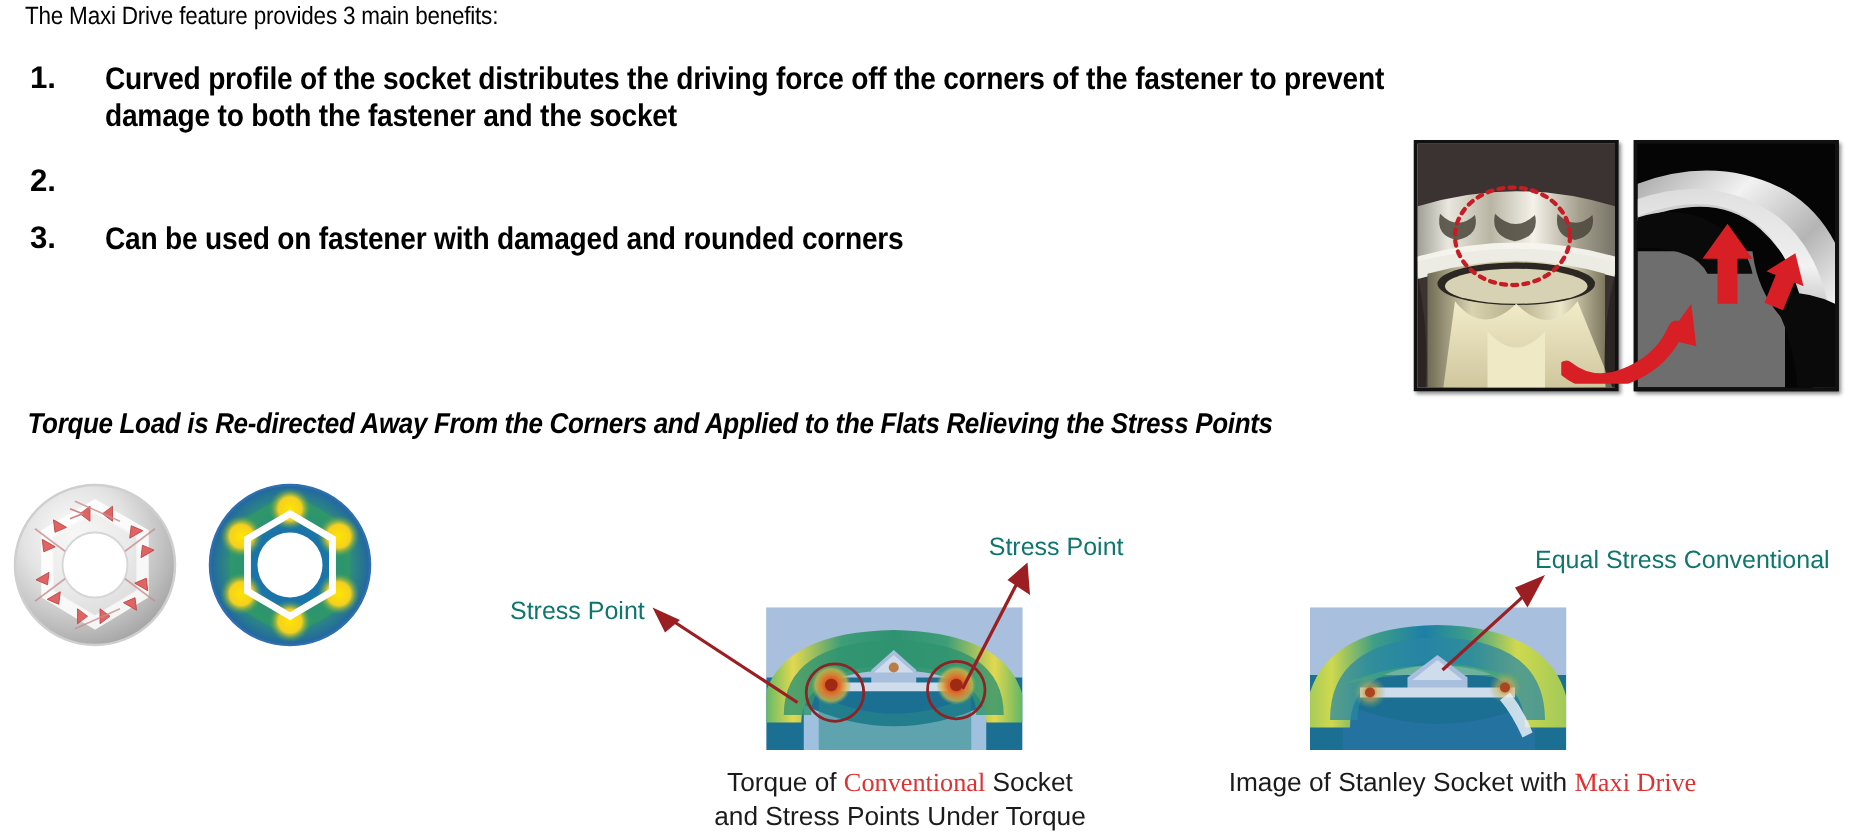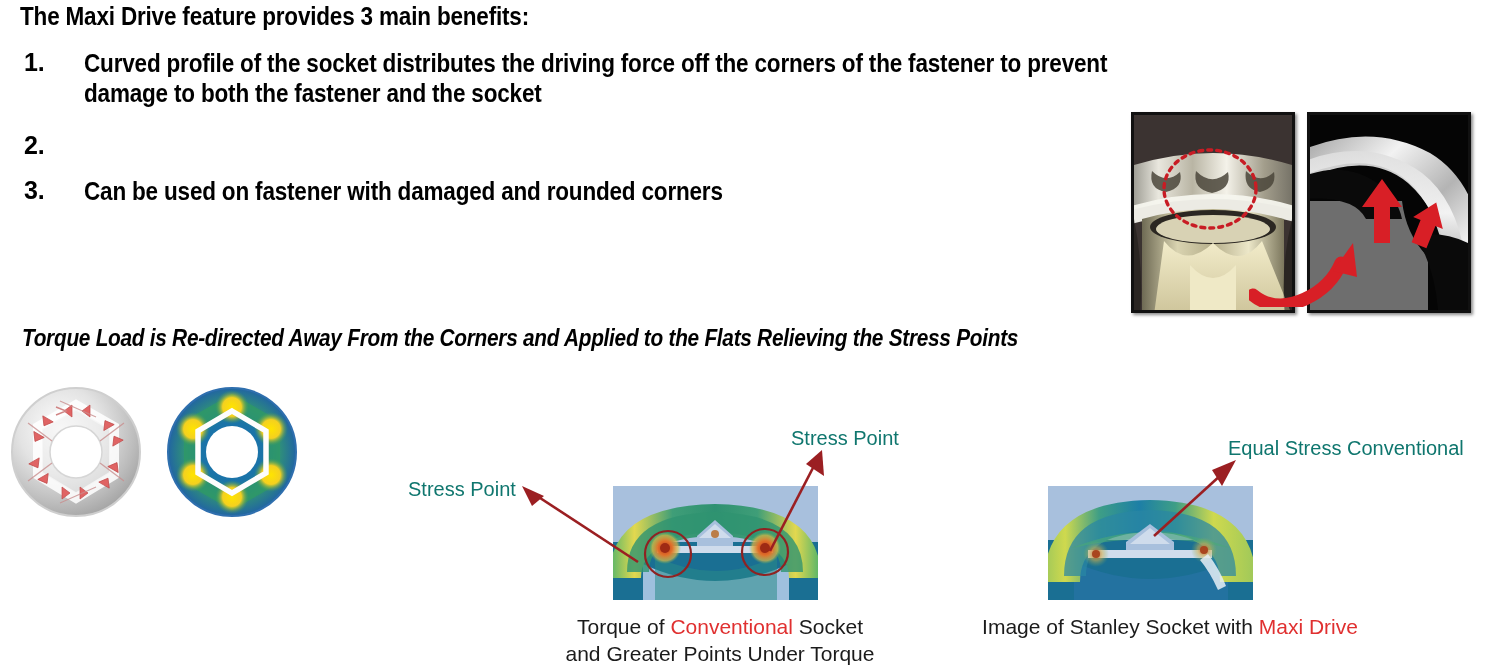--- a/index.html
+++ b/index.html
@@ -9,7 +9,7 @@
     -webkit-font-smoothing:antialiased;
   }
   
-  #headline{position:absolute;left:20px;top:2px;font-size:25px;font-weight:700;
+  #headline{position:absolute;left:20px;top:2px;font-size:20px;font-weight:400;
             letter-spacing:-0.2px;white-space:nowrap;}
   #headline span{display:inline-block;transform:scaleX(.90);transform-origin:left center;}
   .listitem{position:absolute;font-size:25px;font-weight:700;letter-spacing:-0.2px;}

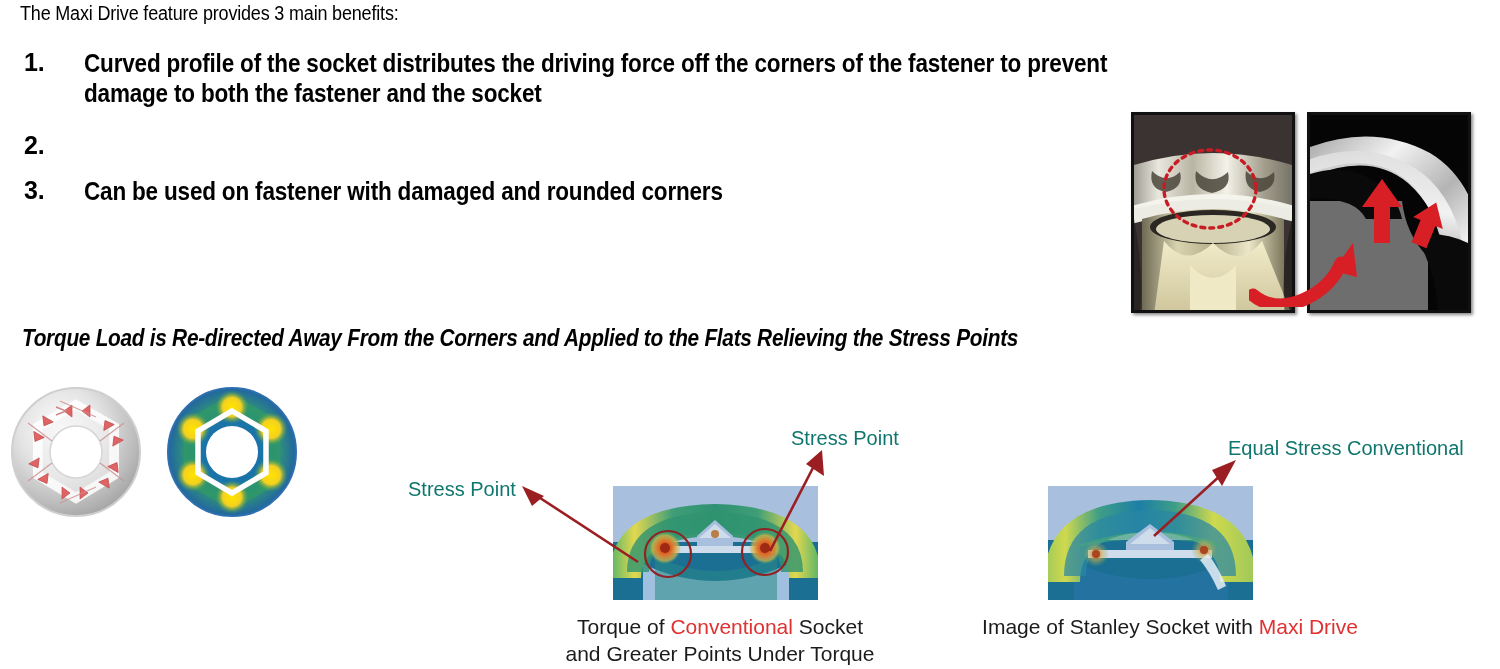--- a/index.html
+++ b/index.html
@@ -56,7 +56,7 @@
            color:#1b1b1b;}
   #cap-conv{left:540px;top:613px;width:360px;}
   #cap-maxi{left:940px;top:613px;width:460px;}
-  .red{color:#e03030;}
+  .red{color:#e03030;font-family:Liberation Serif, serif;}
 </style>
 </head>
 <body>

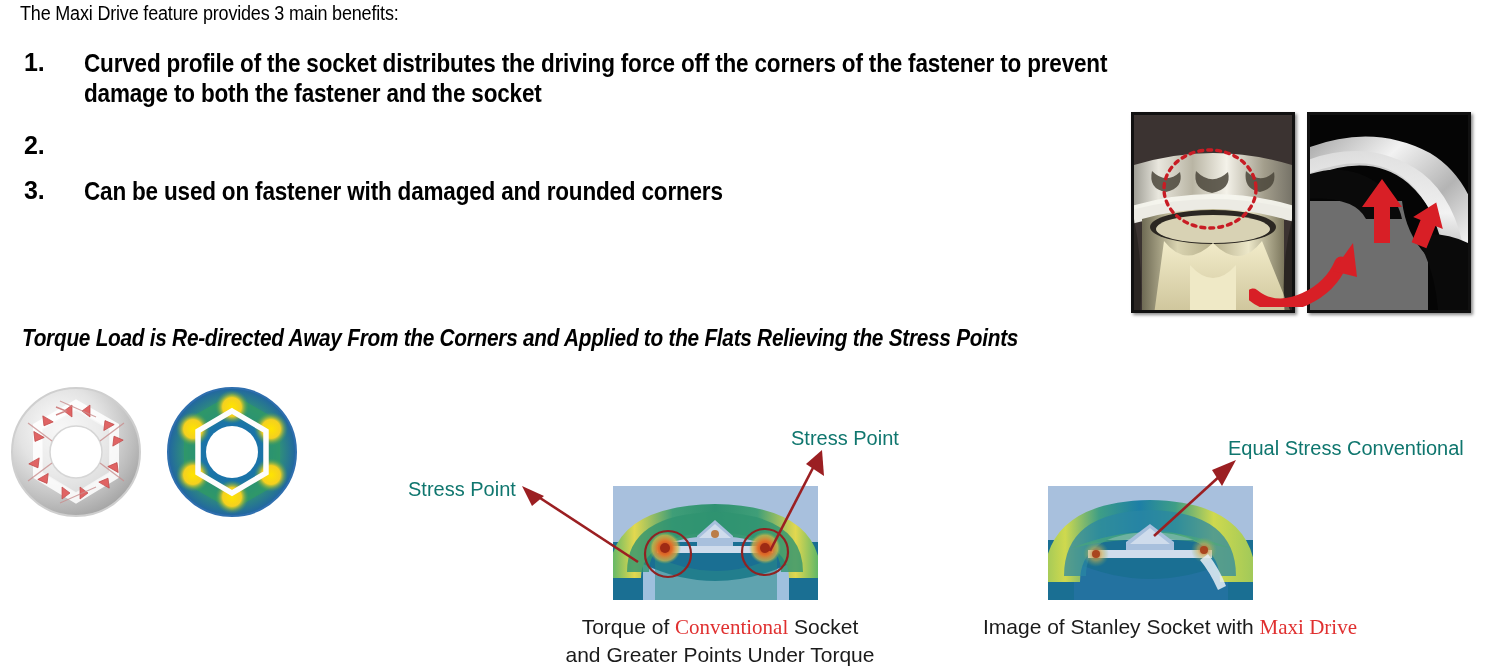--- a/index.html
+++ b/index.html
@@ -378,7 +378,7 @@
 
 <div class="caption" id="cap-conv">
   <span>Torque of </span><span class="red">Conventional</span><span> Socket</span><br>
-  <span>and Greater Points Under Torque</span>
+  <span>and Stress Points Under Torque</span>
 </div>
 
 <div class="caption" id="cap-maxi">

